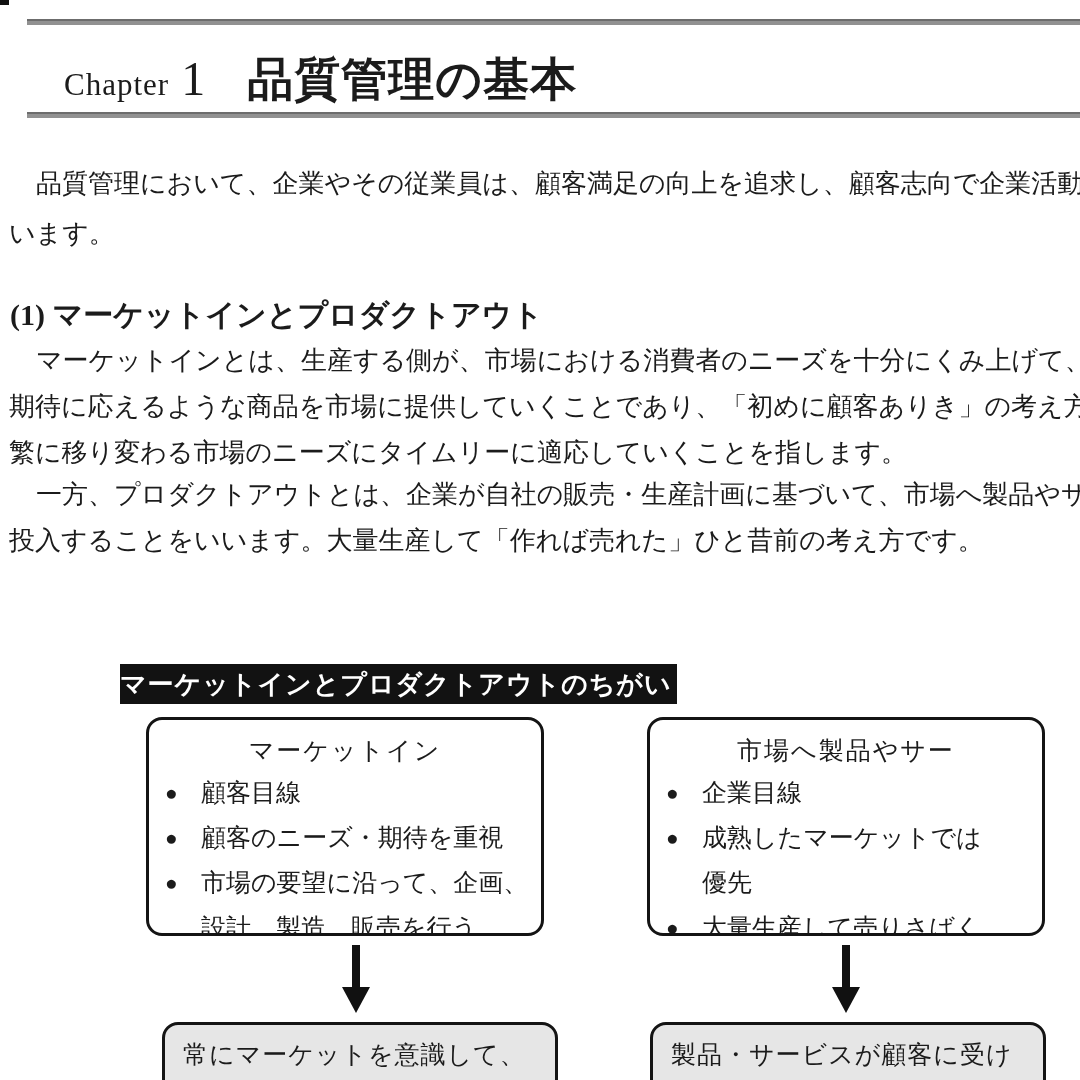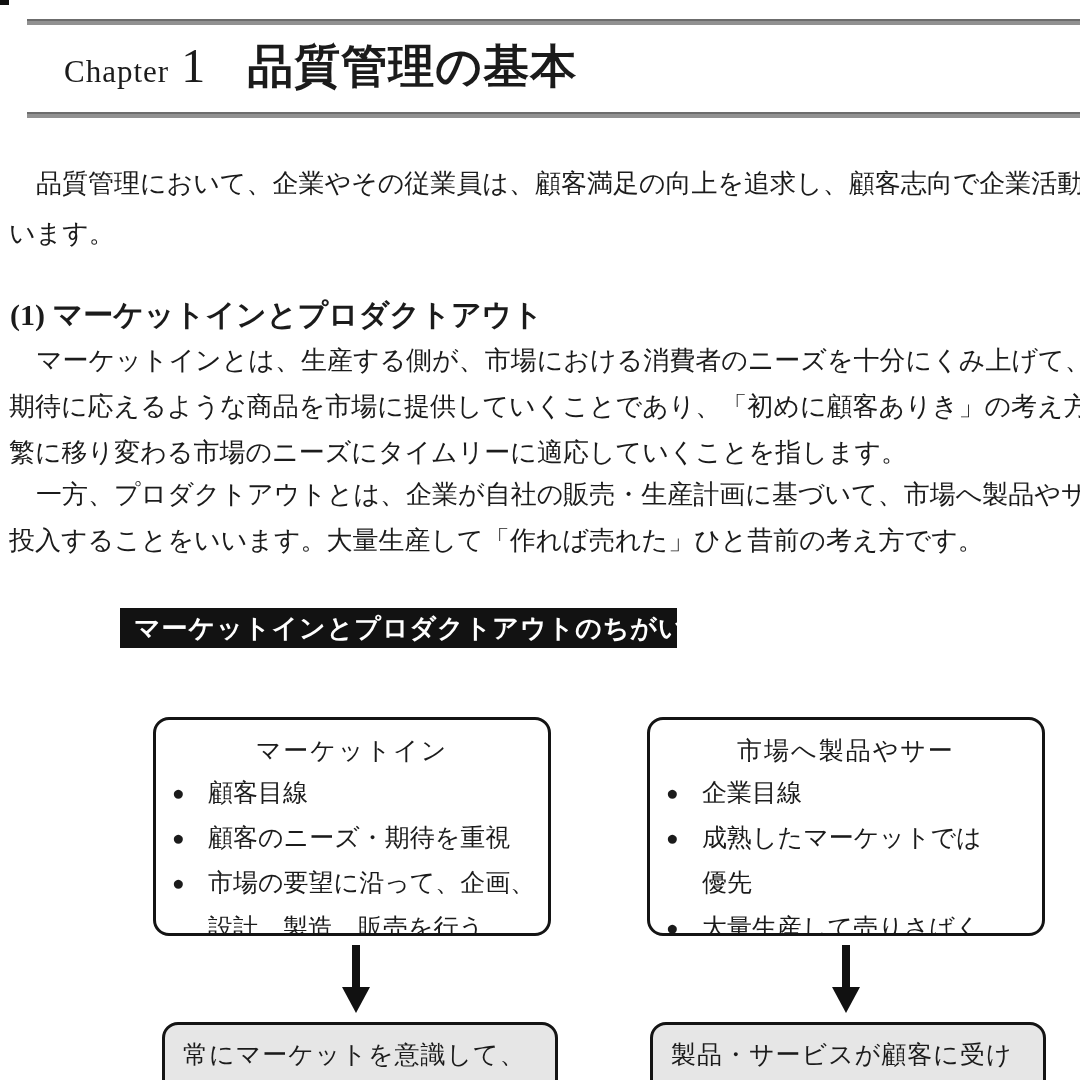--- a/index.html
+++ b/index.html
@@ -20,7 +20,7 @@
   .chapter-header{position:absolute;left:64px;top:36px;display:flex;align-items:baseline;white-space:nowrap;}
   .chapter-label{font-size:31px;letter-spacing:1px;}
   .chapter-number{font-size:48px;margin-left:12px;}
-  .chapter-title{font-family:"Liberation Sans","DejaVu Sans",sans-serif;font-weight:bold;font-size:46px;margin-left:42px;letter-spacing:1px;}
+  .chapter-title{font-family:"Liberation Sans","DejaVu Sans",sans-serif;font-weight:bold;font-size:46px;margin-left:42px;letter-spacing:1px;margin-top:13px;}
 
   
   .textline{white-space:nowrap;font-size:26px;}

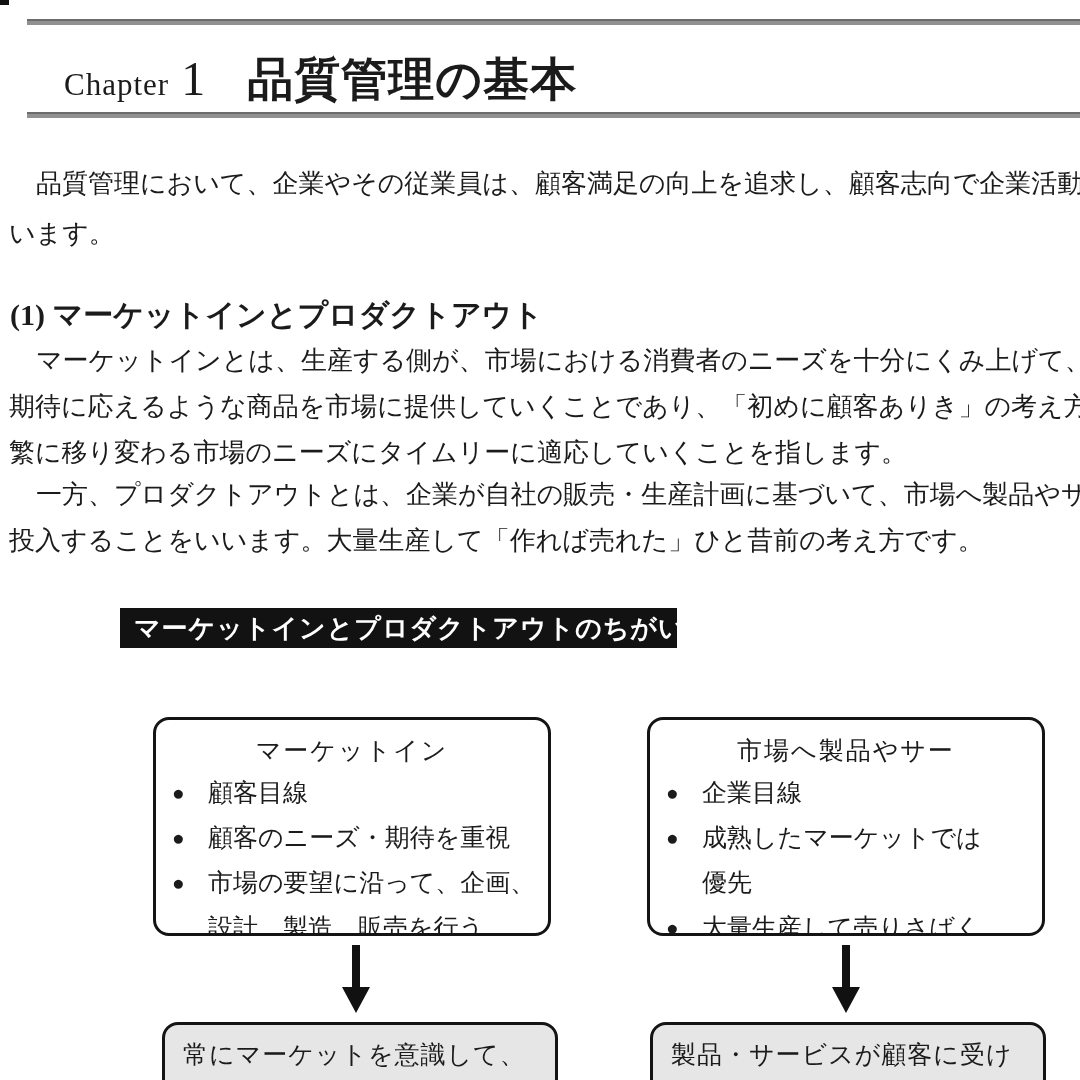--- a/index.html
+++ b/index.html
@@ -35,10 +35,10 @@
 
   
   .banner{
-    position:absolute;left:120px;top:608px;width:557px;height:40px;
+    position:absolute;left:120px;top:664px;width:557px;height:40px;
     background:#121212;color:#ffffff;display:flex;align-items:center;
     font-family:"Liberation Sans","DejaVu Sans",sans-serif;font-weight:bold;
-    font-size:26px;padding-left:14px;letter-spacing:1px;box-sizing:border-box;white-space:nowrap;overflow:hidden;
+    font-size:26px;letter-spacing:1px;box-sizing:border-box;white-space:nowrap;overflow:hidden;
   }
 
   

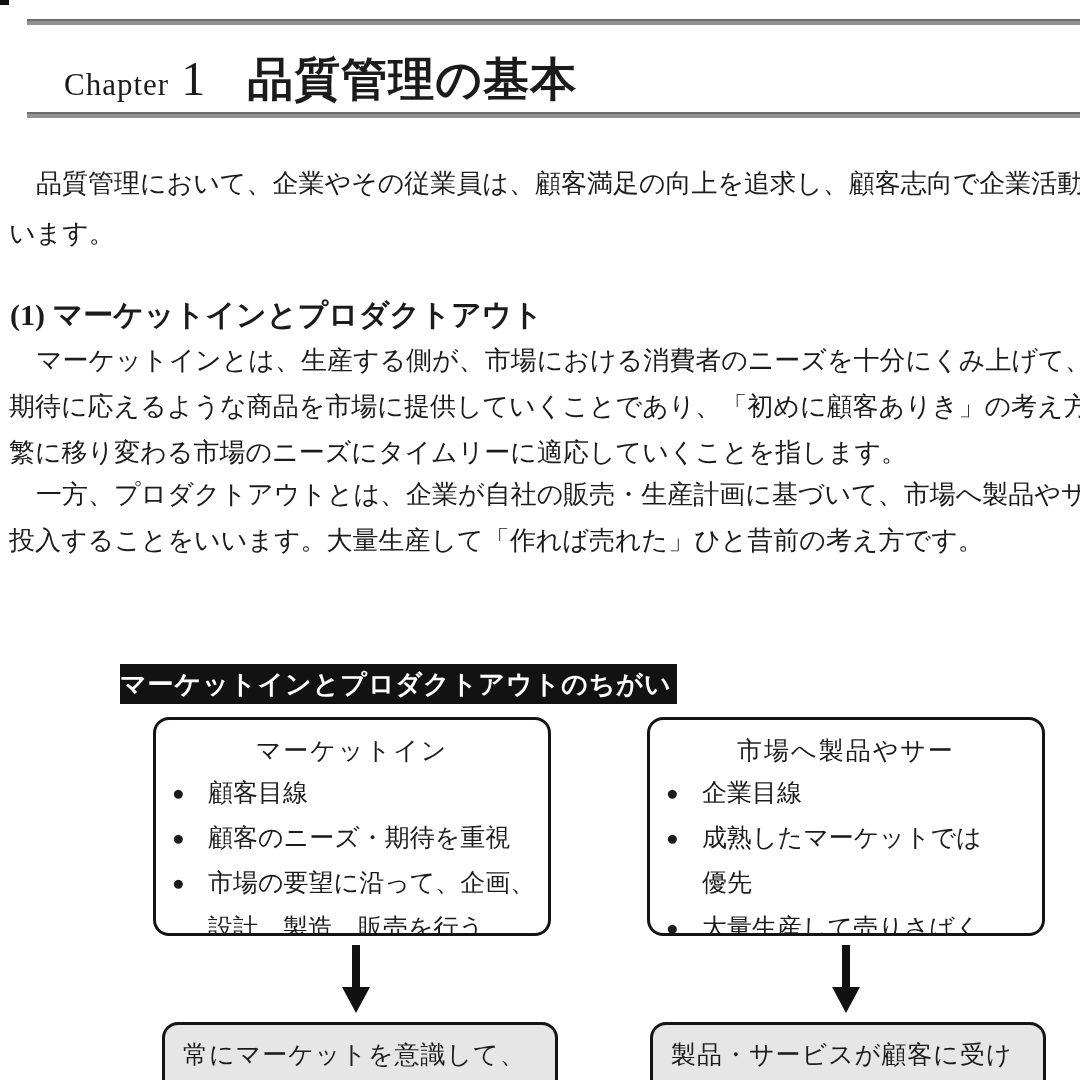--- a/index.html
+++ b/index.html
@@ -47,7 +47,7 @@
     background:#ffffff;border:3px solid #141414;border-radius:16px;overflow:hidden;
     font-family:"Liberation Sans","DejaVu Sans",sans-serif;
   }
-  .cmp-box.left{left:153px;}
+  .cmp-box.left{left:146px;}
   .cmp-box.right{left:647px;}
   .box-title{margin-top:12px;height:36px;line-height:36px;text-align:center;font-size:25px;letter-spacing:2px;}
   .bullets{margin-top:2px;padding:0 8px 0 16px;}

